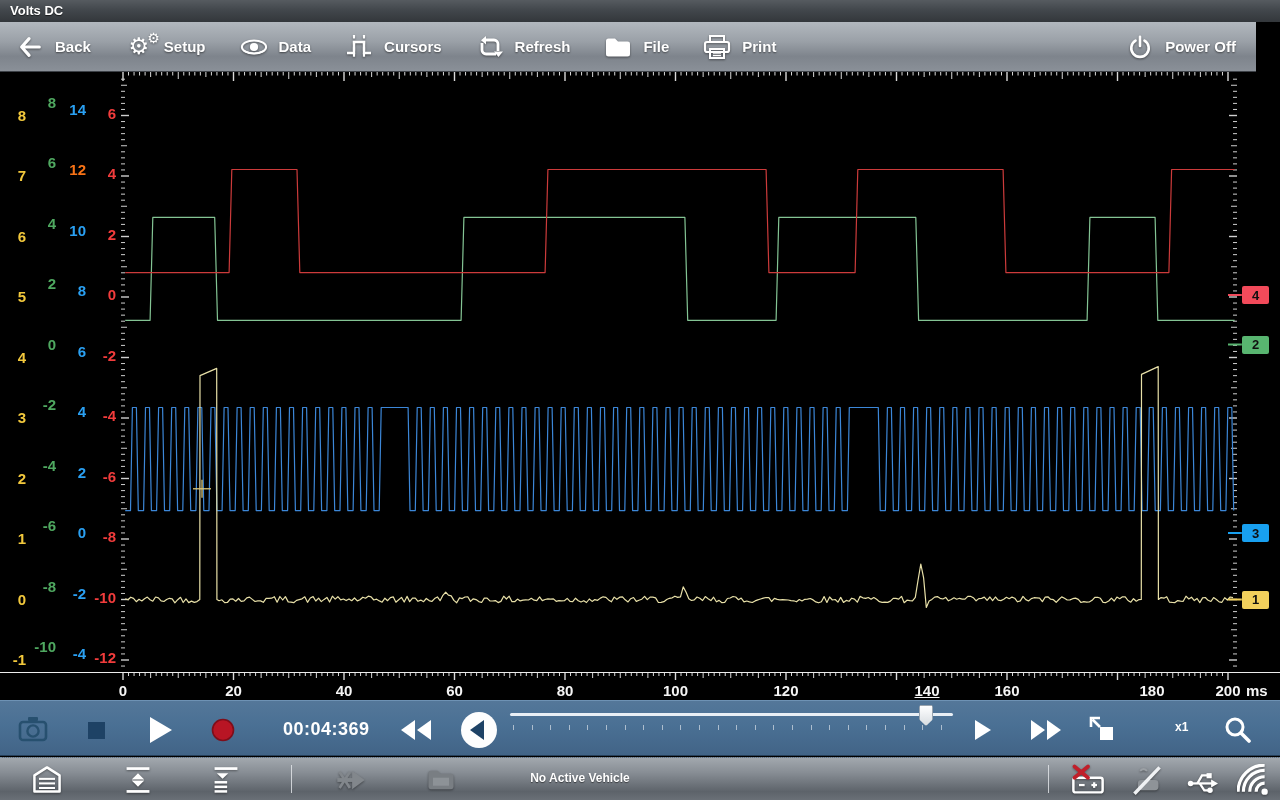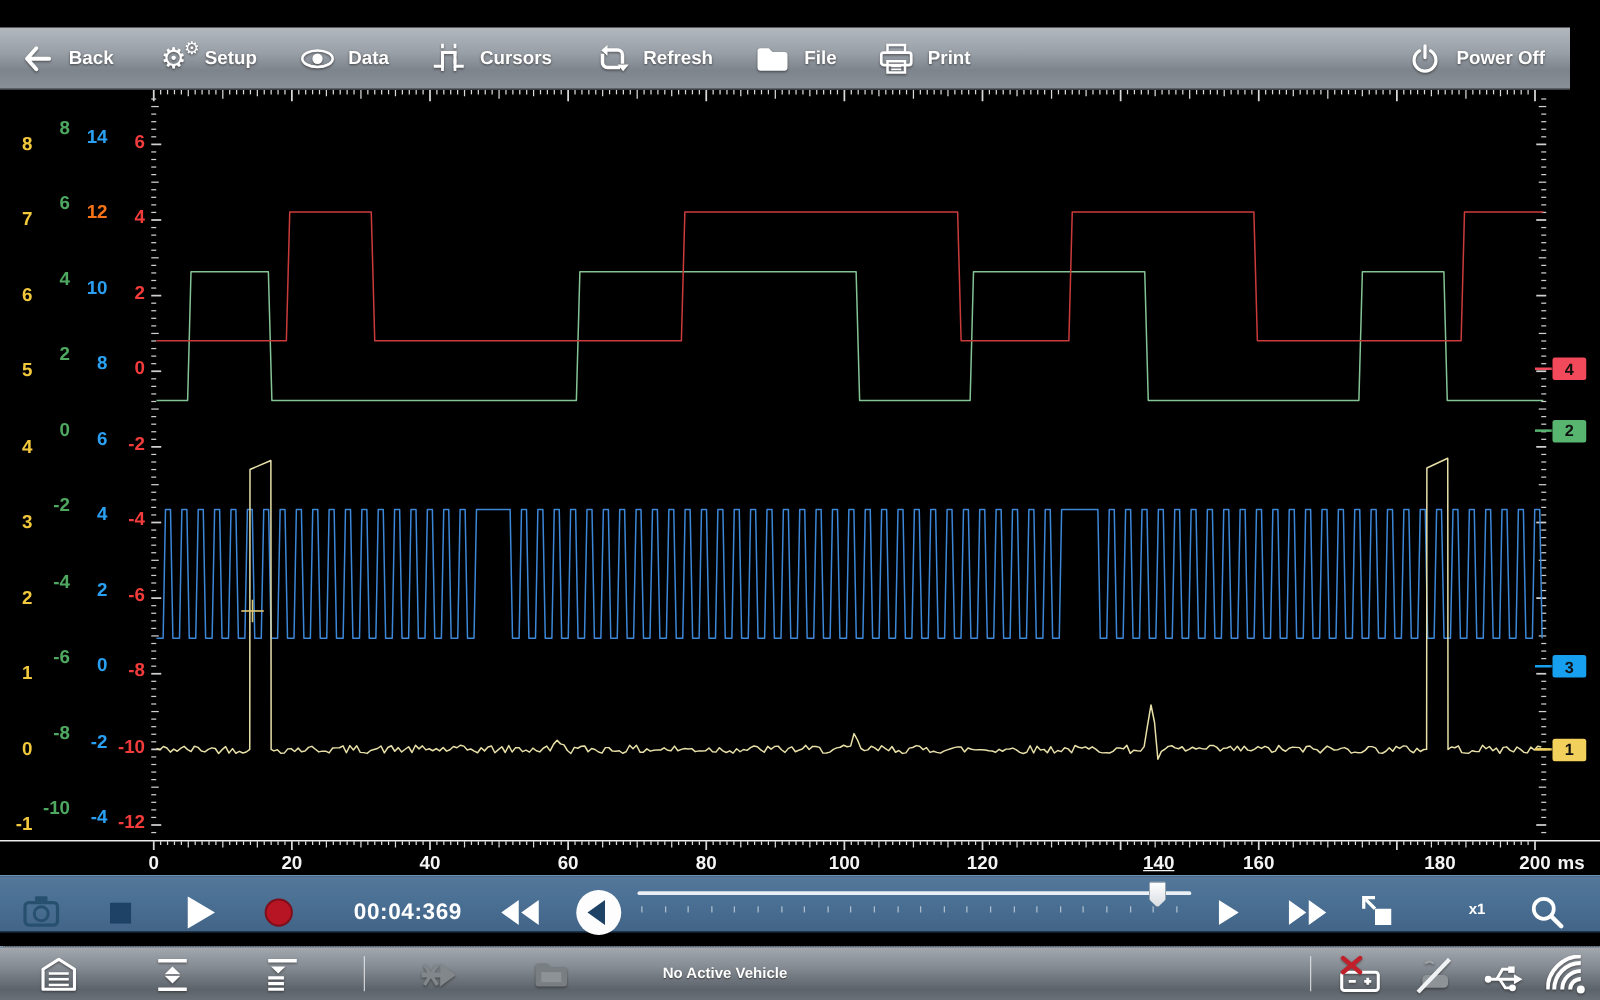--- a/index.html
+++ b/index.html
@@ -69,6 +69,9 @@
 
 <div id="app">
 
+  <div id="title-bar">
+    <span>Volts DC</span>
+  </div>
 
   <div id="toolbar">
     <div class="tb-item">

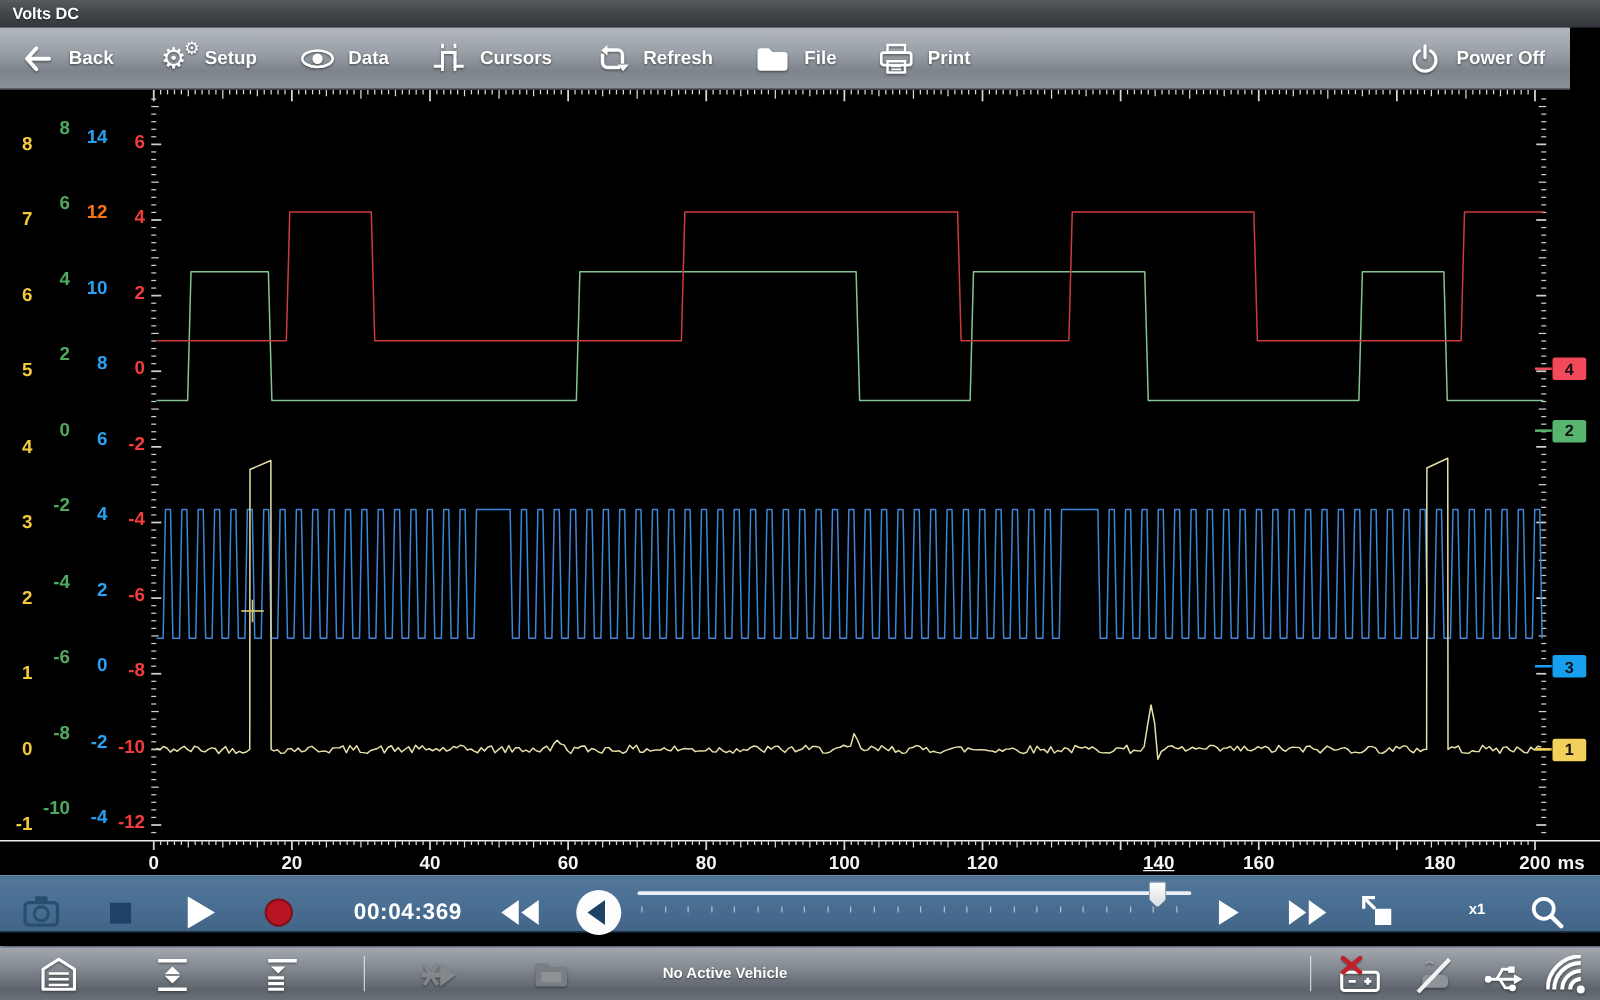--- a/index.html
+++ b/index.html
@@ -41,7 +41,7 @@
     box-shadow:0 0 2px rgba(0,0,0,.8);}
 
   
-  #playback{position:absolute;top:700px;left:0;width:1280px;height:46px;
+  #playback{position:absolute;top:700px;left:0;width:1280px;height:56px;
     background:linear-gradient(180deg,#547799 0%,#4a7094 45%,#426487 100%);
     border-top:1px solid #6e92b4;border-bottom:1px solid #253f5a;}
   #playback .pb{position:absolute;cursor:pointer;}

